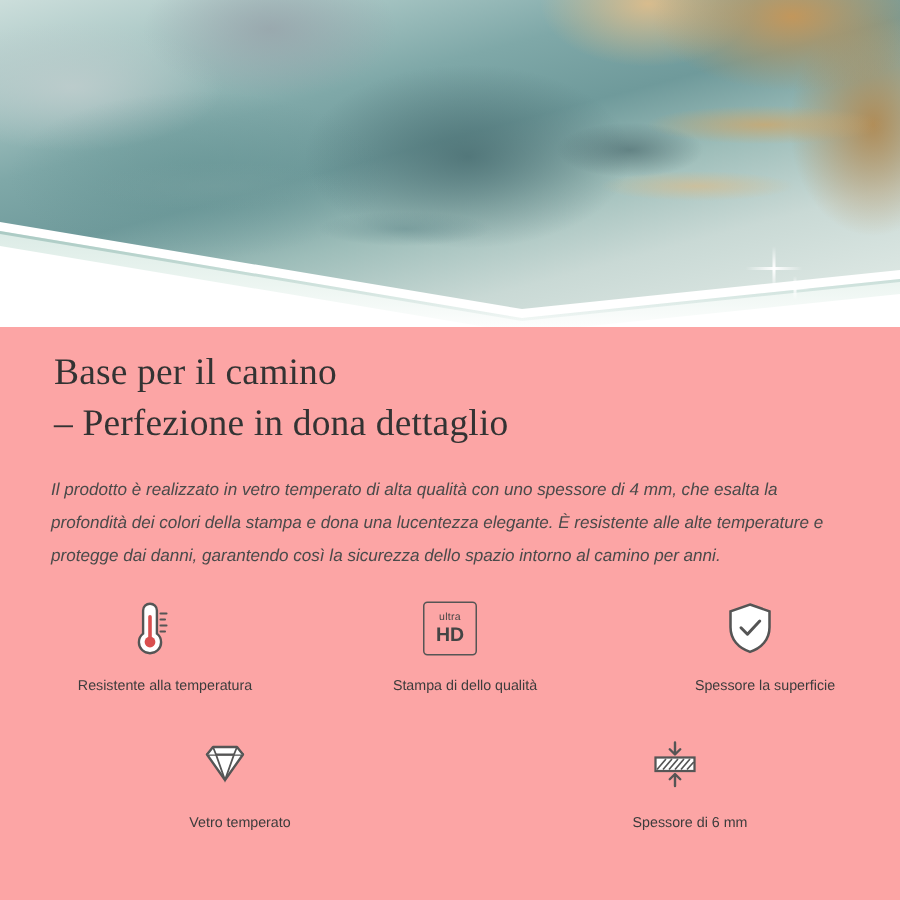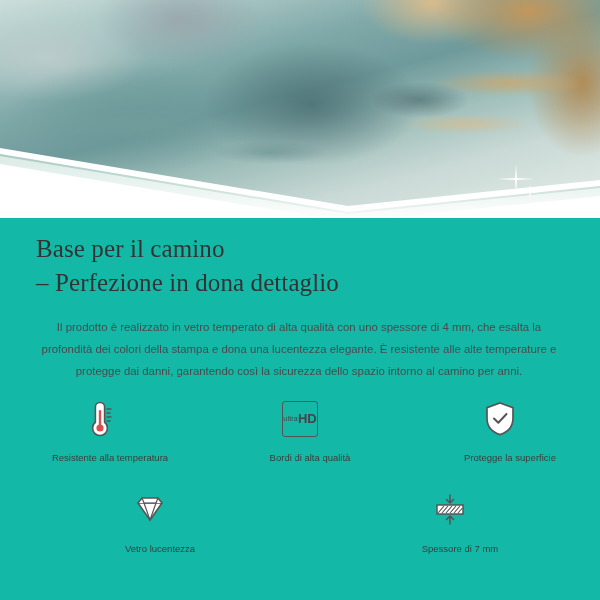--- a/index.html
+++ b/index.html
@@ -17,7 +17,7 @@
     position: relative;
     width: 600px;
     height: 600px;
-    background: #14b8a6;
+    background: #fca5a5;
   }
 
   

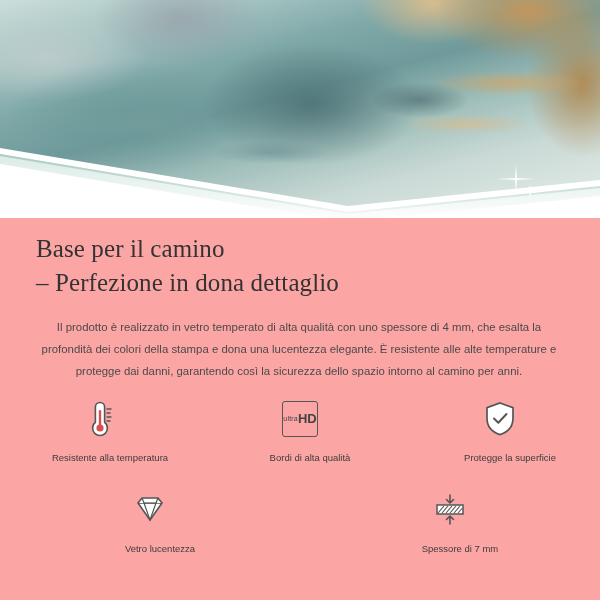--- a/index.html
+++ b/index.html
@@ -143,7 +143,8 @@
     font-size: 11.4px;
     line-height: 22px;
     color: #4a4a4a;
-    text-align: center;
+    text-align: left;
+    font-style: italic;
   }
 
   

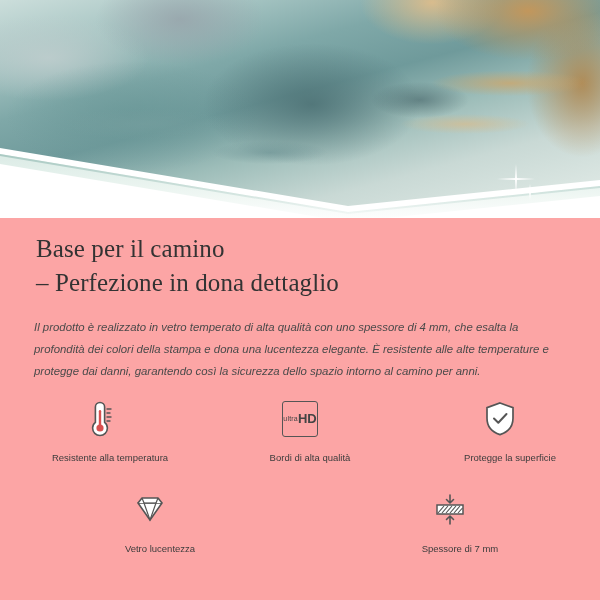--- a/index.html
+++ b/index.html
@@ -188,7 +188,7 @@
     border: 1.6px solid #555;
     border-radius: 3px;
     display: flex;
-    flex-direction: row;
+    flex-direction: column;
     align-items: center;
     justify-content: center;
     color: #444;

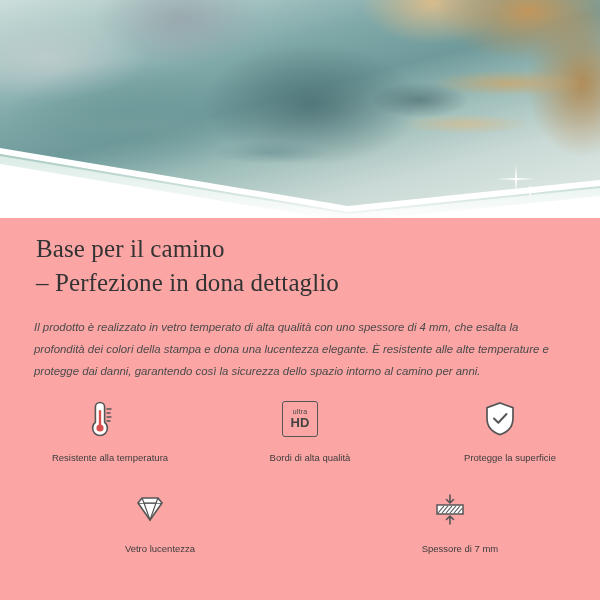--- a/index.html
+++ b/index.html
@@ -250,7 +250,7 @@
             <span class="hd">HD</span>
           </div>
         </div>
-        <div class="feature-label">Bordi di alta qualità</div>
+        <div class="feature-label">Stampa di dello qualità</div>
       </div>
 
       <div class="feature">

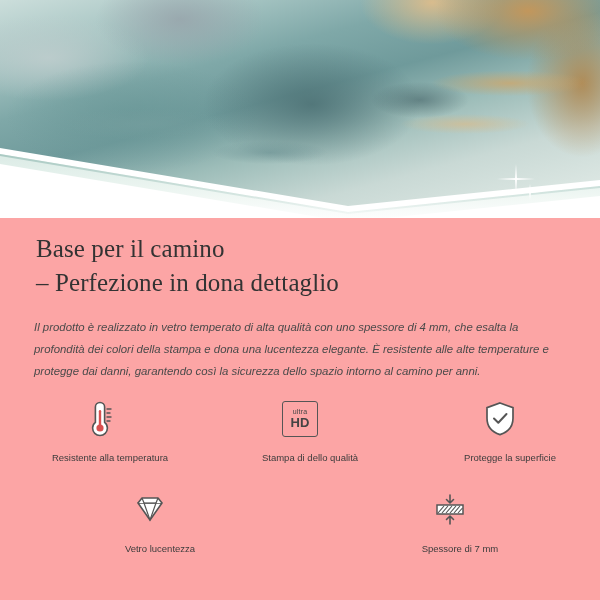--- a/index.html
+++ b/index.html
@@ -260,7 +260,7 @@
             <path d="M14 21.5l4.3 4.3L26.5 17" stroke="#555" stroke-width="2" stroke-linecap="round" stroke-linejoin="round"></path>
           </svg>
         </div>
-        <div class="feature-label">Protegge la superficie</div>
+        <div class="feature-label">Spessore la superficie</div>
       </div>
 
     </div>

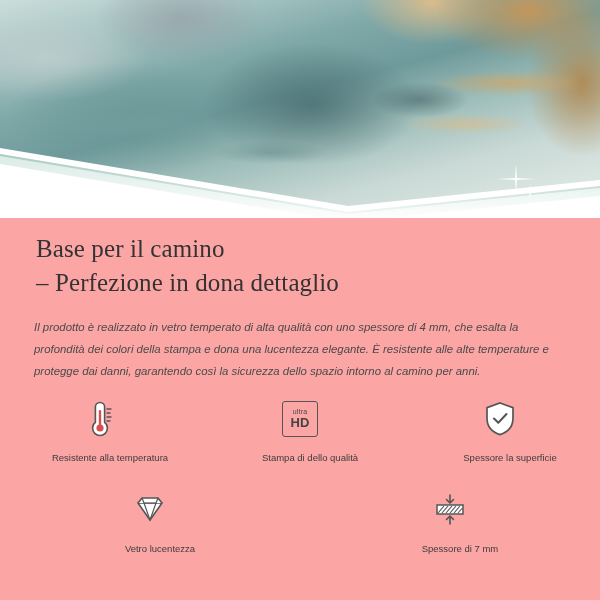--- a/index.html
+++ b/index.html
@@ -276,7 +276,7 @@
             <path d="M15 13h12" stroke="#555" stroke-width="1.2"></path>
           </svg>
         </div>
-        <div class="feature-label">Vetro lucentezza</div>
+        <div class="feature-label">Vetro temperato</div>
       </div>
 
 

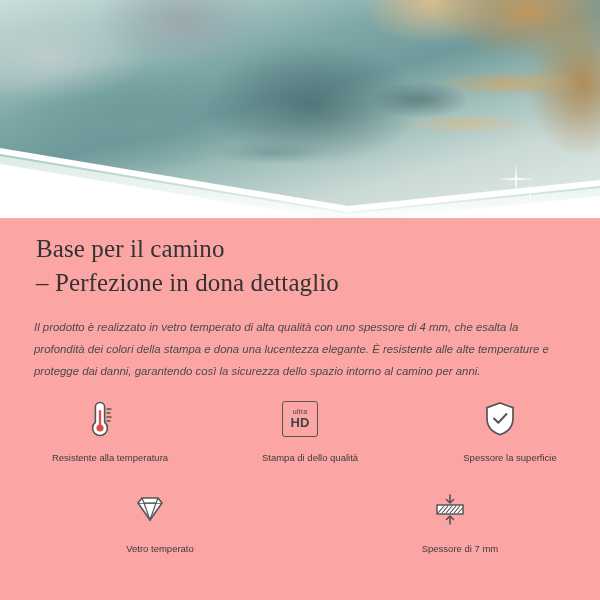--- a/index.html
+++ b/index.html
@@ -289,7 +289,7 @@
             <path d="M21 34v-7M17.5 29.5L21 26l3.5 3.5" stroke="#555" stroke-width="1.6" stroke-linecap="round" stroke-linejoin="round"></path>
           </svg>
         </div>
-        <div class="feature-label">Spessore di 7 mm</div>
+        <div class="feature-label">Spessore di 6 mm</div>
       </div>
 
     </div>

